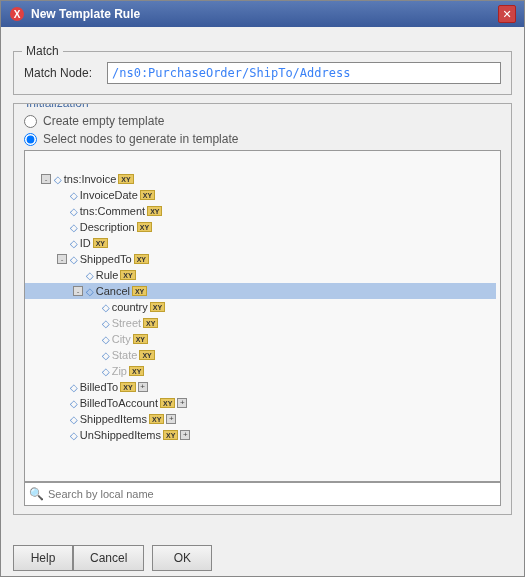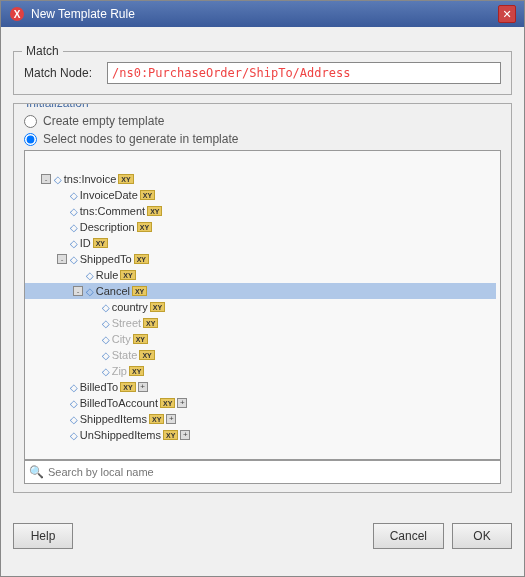--- a/index.html
+++ b/index.html
@@ -44,7 +44,7 @@
     }
     .title-bar-text {
       font-size: 12px;
-      font-weight: normal;
+      font-weight: bold;
       color: white;
     }
     .title-bar-close {

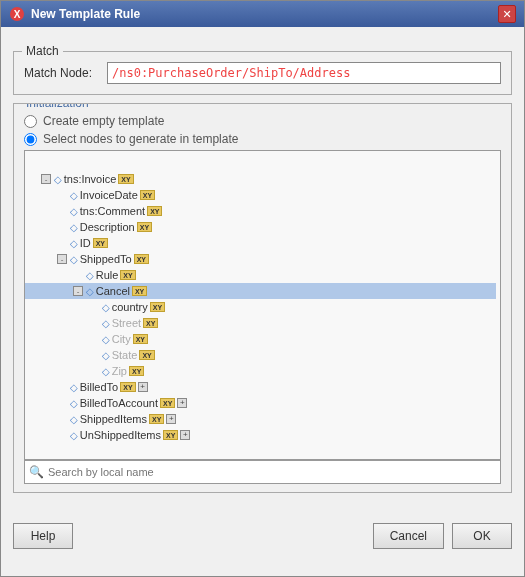--- a/index.html
+++ b/index.html
@@ -102,7 +102,7 @@
       padding: 2px 4px;
       font-size: 12px;
       font-family: monospace;
-      color: #ef4444;
+      color: #3b82f6;
     }
     .init-group {
       border: 1px solid #aaa;

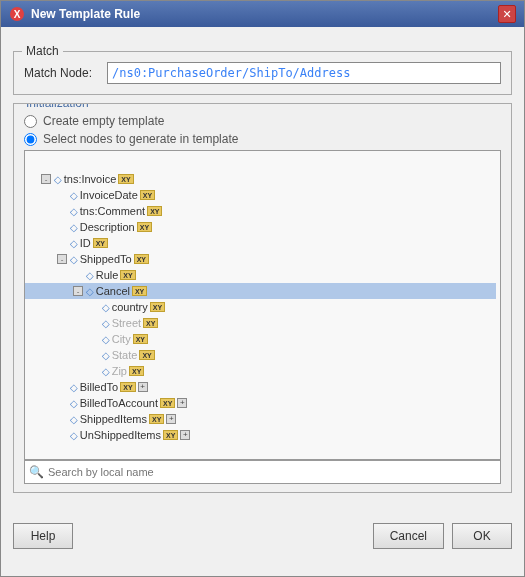--- a/index.html
+++ b/index.html
@@ -197,8 +197,8 @@
     }
     .dialog-buttons {
       display: flex;
-      justify-content: space-between;
-      padding: 6px 12px 27px 12px;
+      justify-content: flex-start;
+      padding: 6px 12px 5px 12px;
       flex-shrink: 0;
     }
     .btn {

